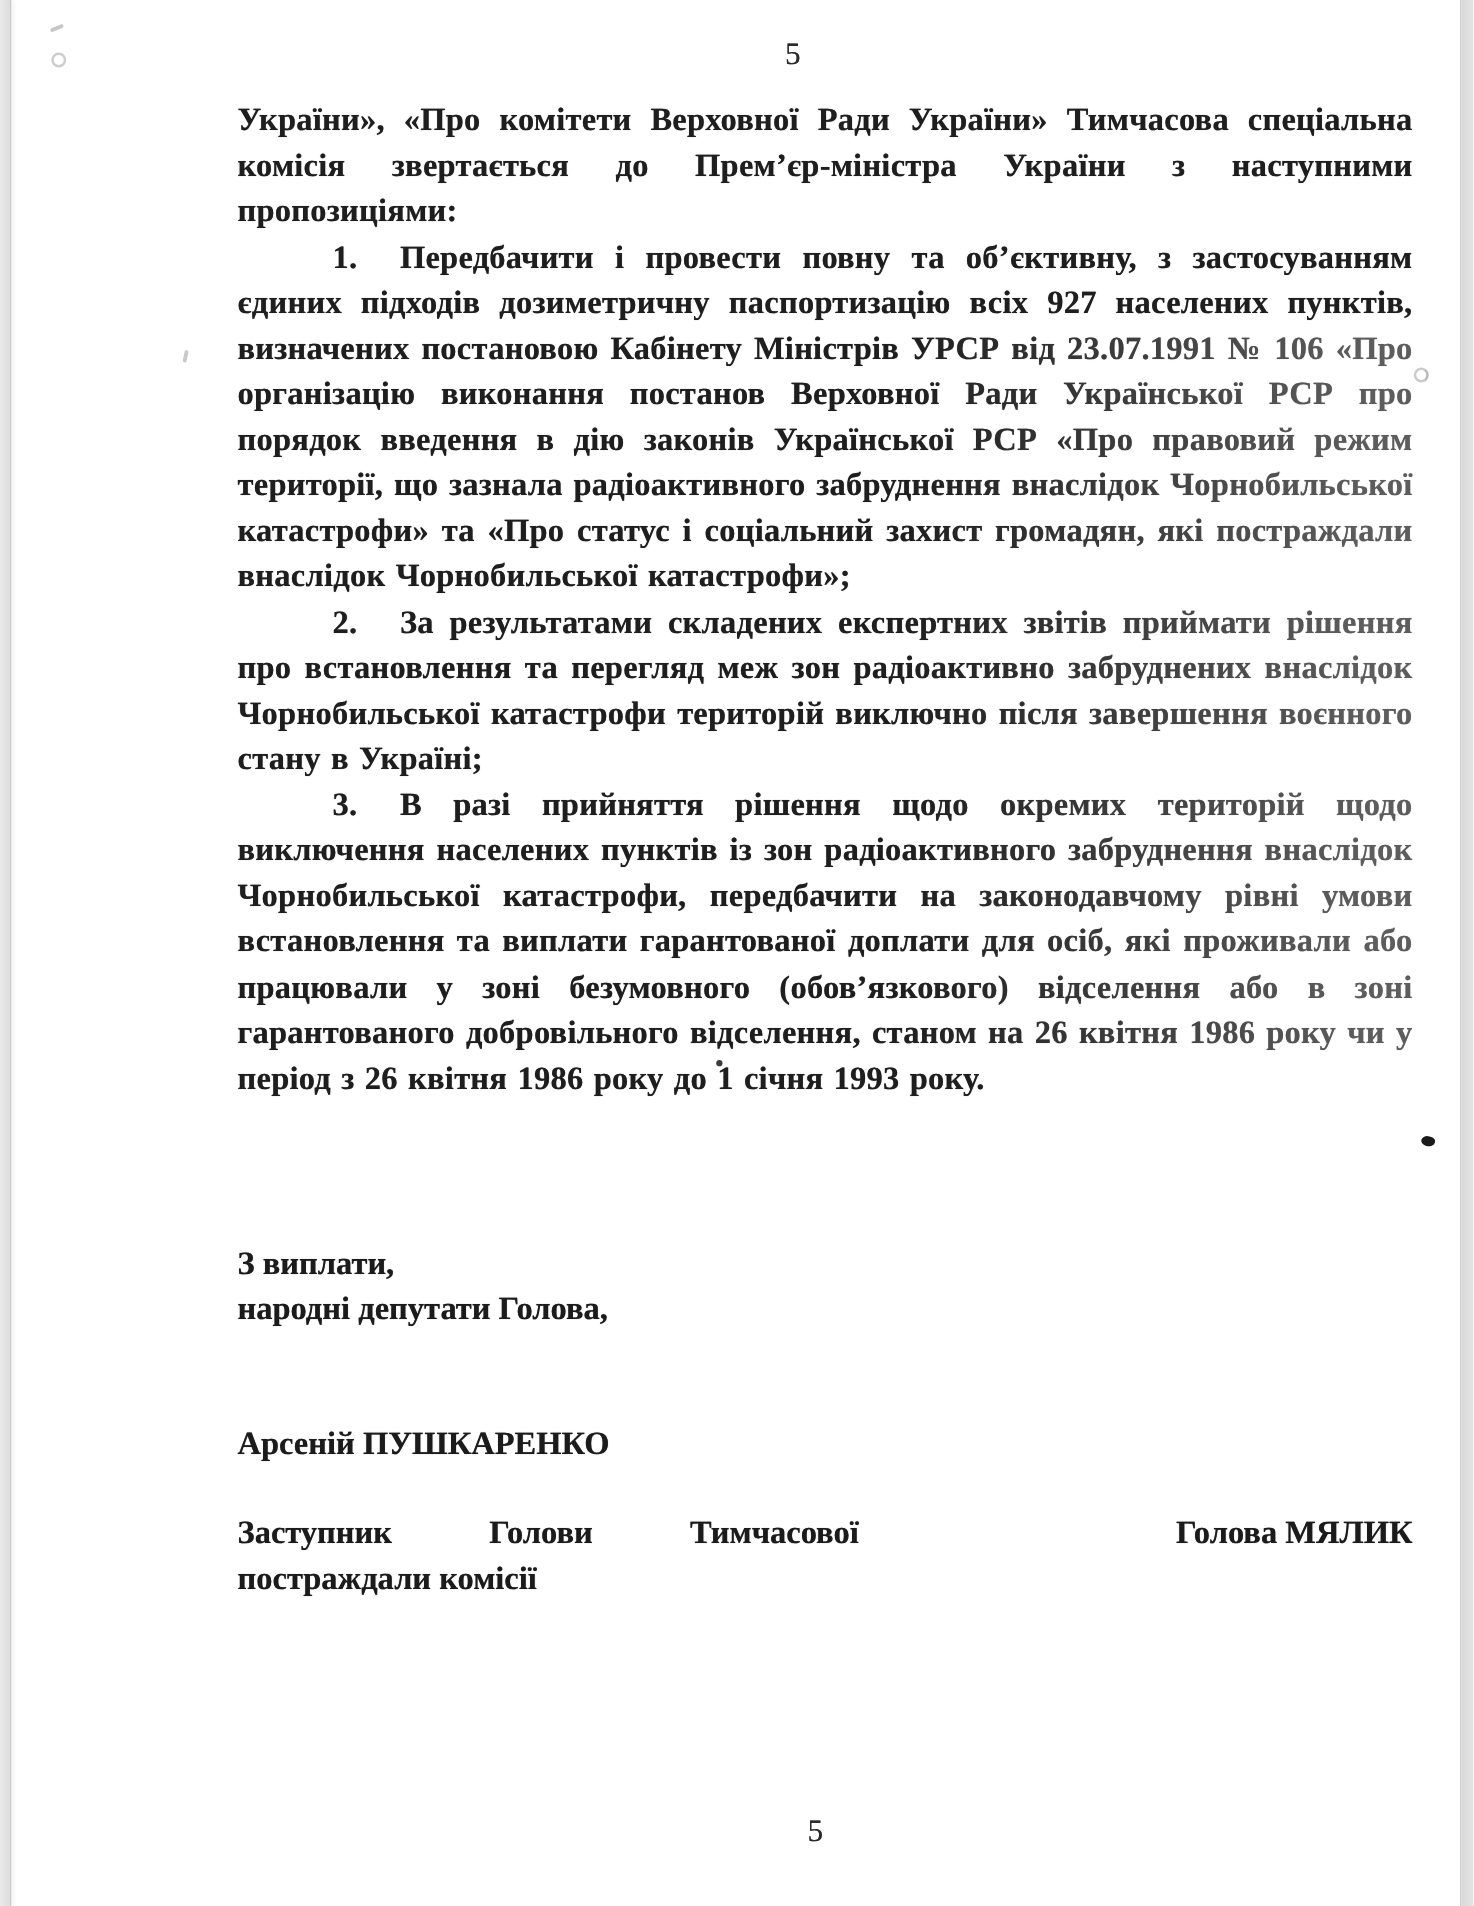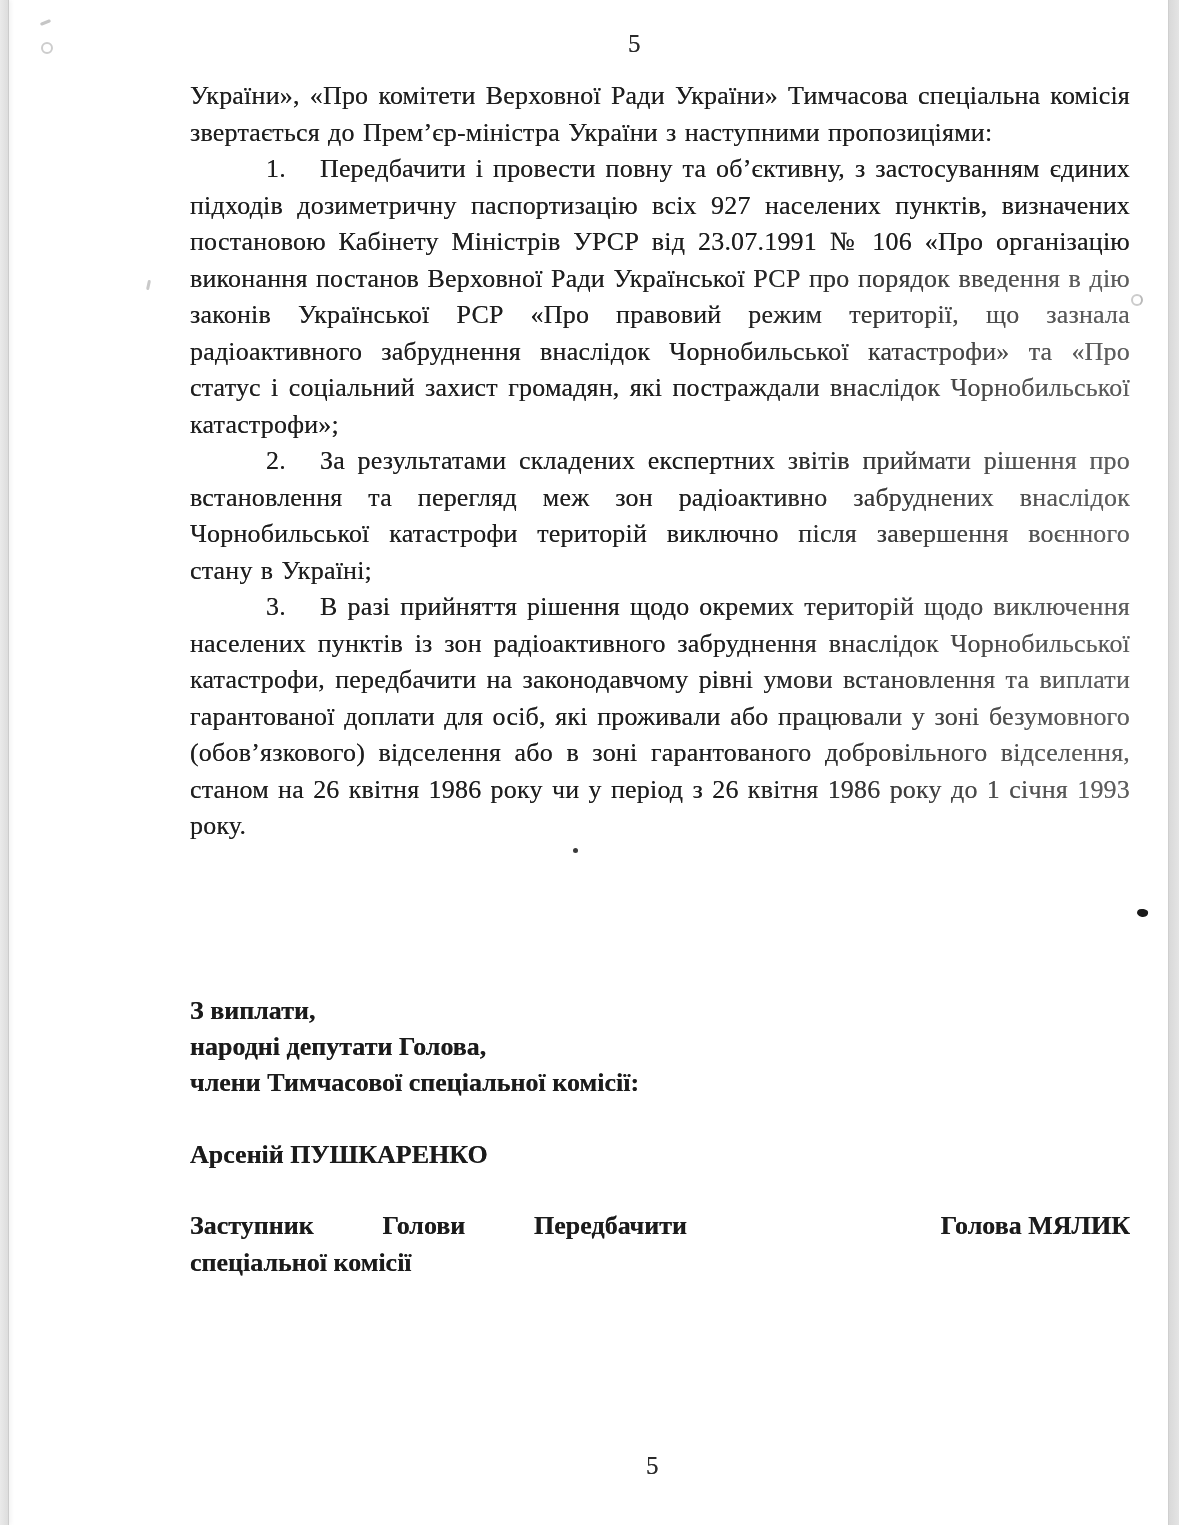--- a/index.html
+++ b/index.html
@@ -42,6 +42,7 @@
     word-spacing: 1.5px;
     letter-spacing: 0.2px;
     text-shadow: 0 0 0.6px rgba(30,30,30,0.75);
+    font-weight: bold;
   }
   .para { margin: 0; }
   .para.item { text-indent: 76px; }

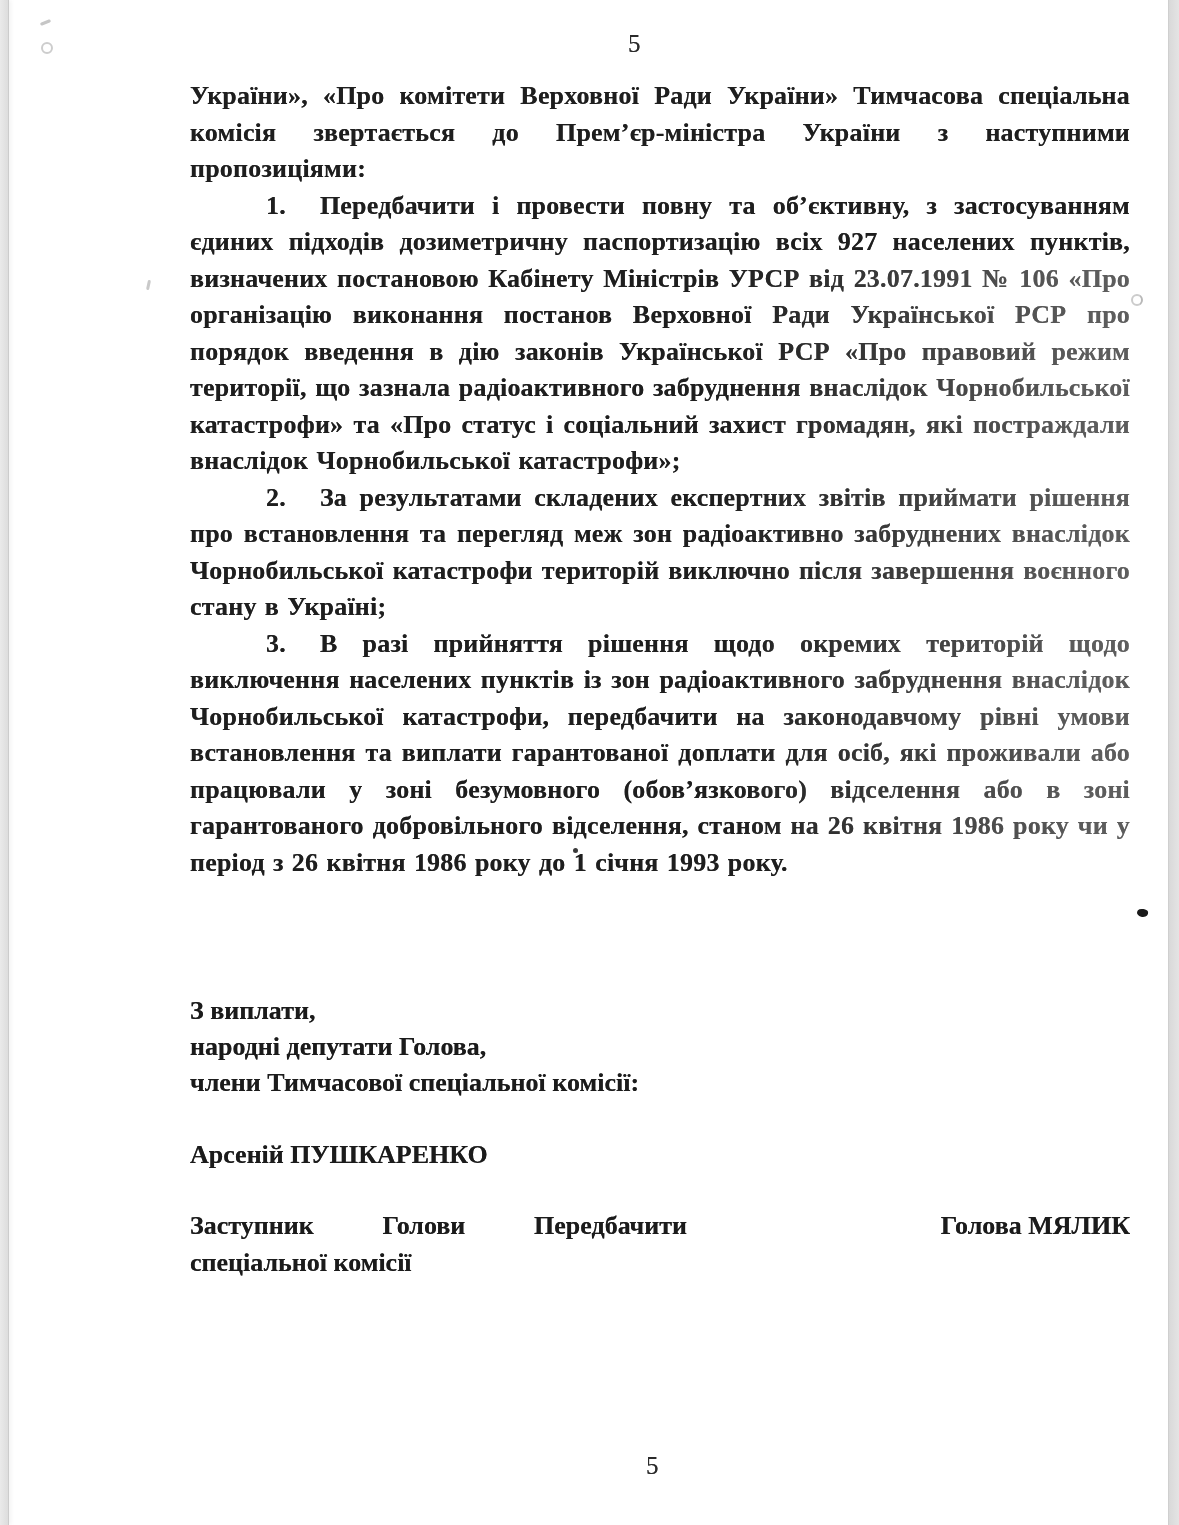--- a/index.html
+++ b/index.html
@@ -111,7 +111,6 @@
   <div class="signoff">
     <div>З виплати,</div>
     <div>народні депутати Голова,</div>
-    <div>члени Тимчасової спеціальної комісії:</div>
   </div>
 
   <div class="sig-row r1">

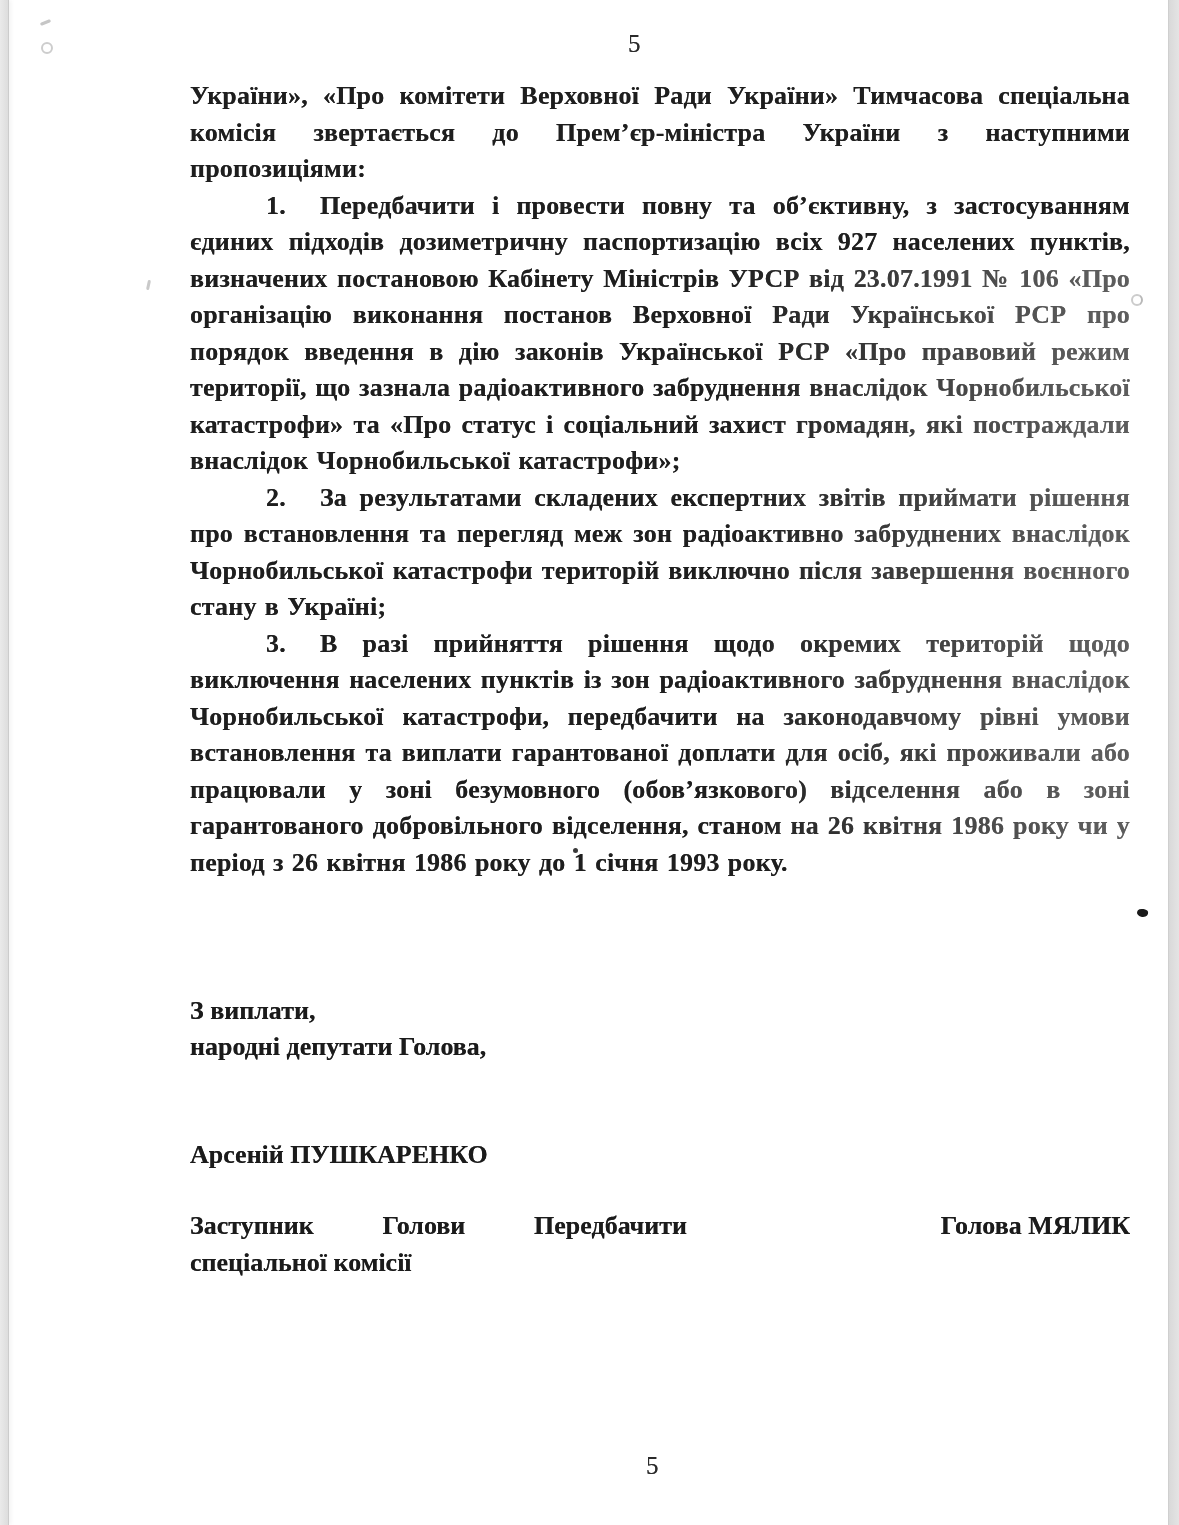--- a/index.html
+++ b/index.html
@@ -118,7 +118,7 @@
   </div>
 
   <div class="sig-row r2">
-    <div class="sig-title">Заступник Голови Передбачити спеціальної комісії</div>
+    <div class="sig-title">Заступник Голови Тимчасової постраждали комісії</div>
     <div class="sig-name">Голова МЯЛИК</div>
   </div>
 

